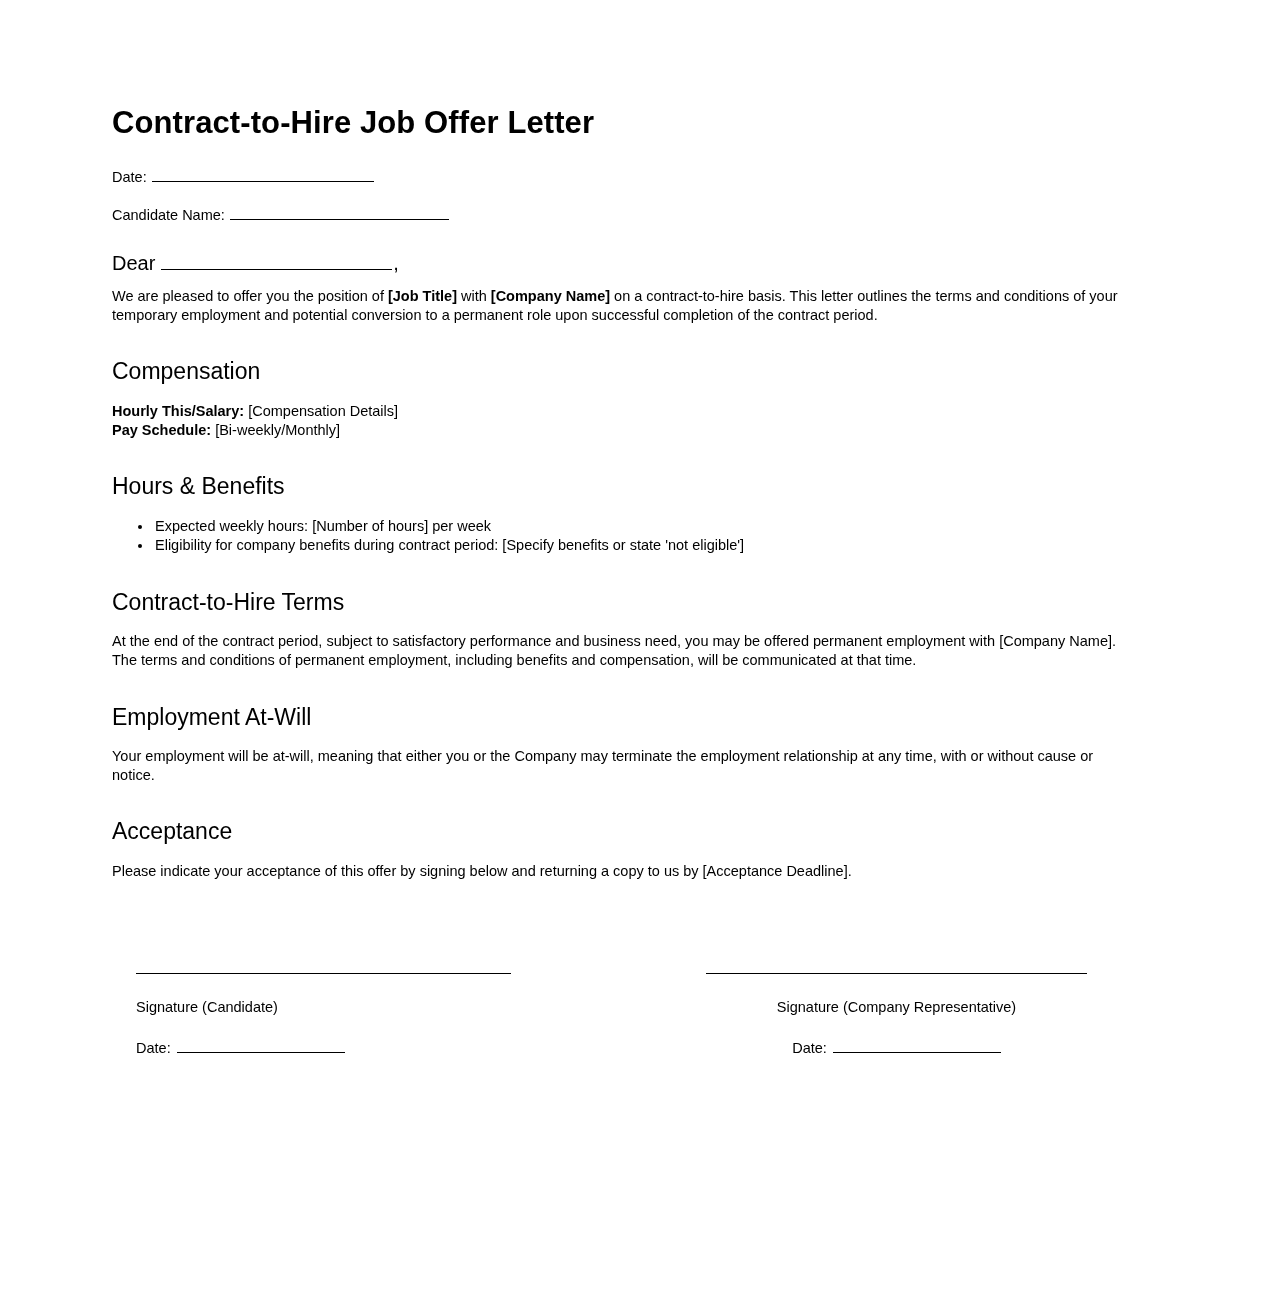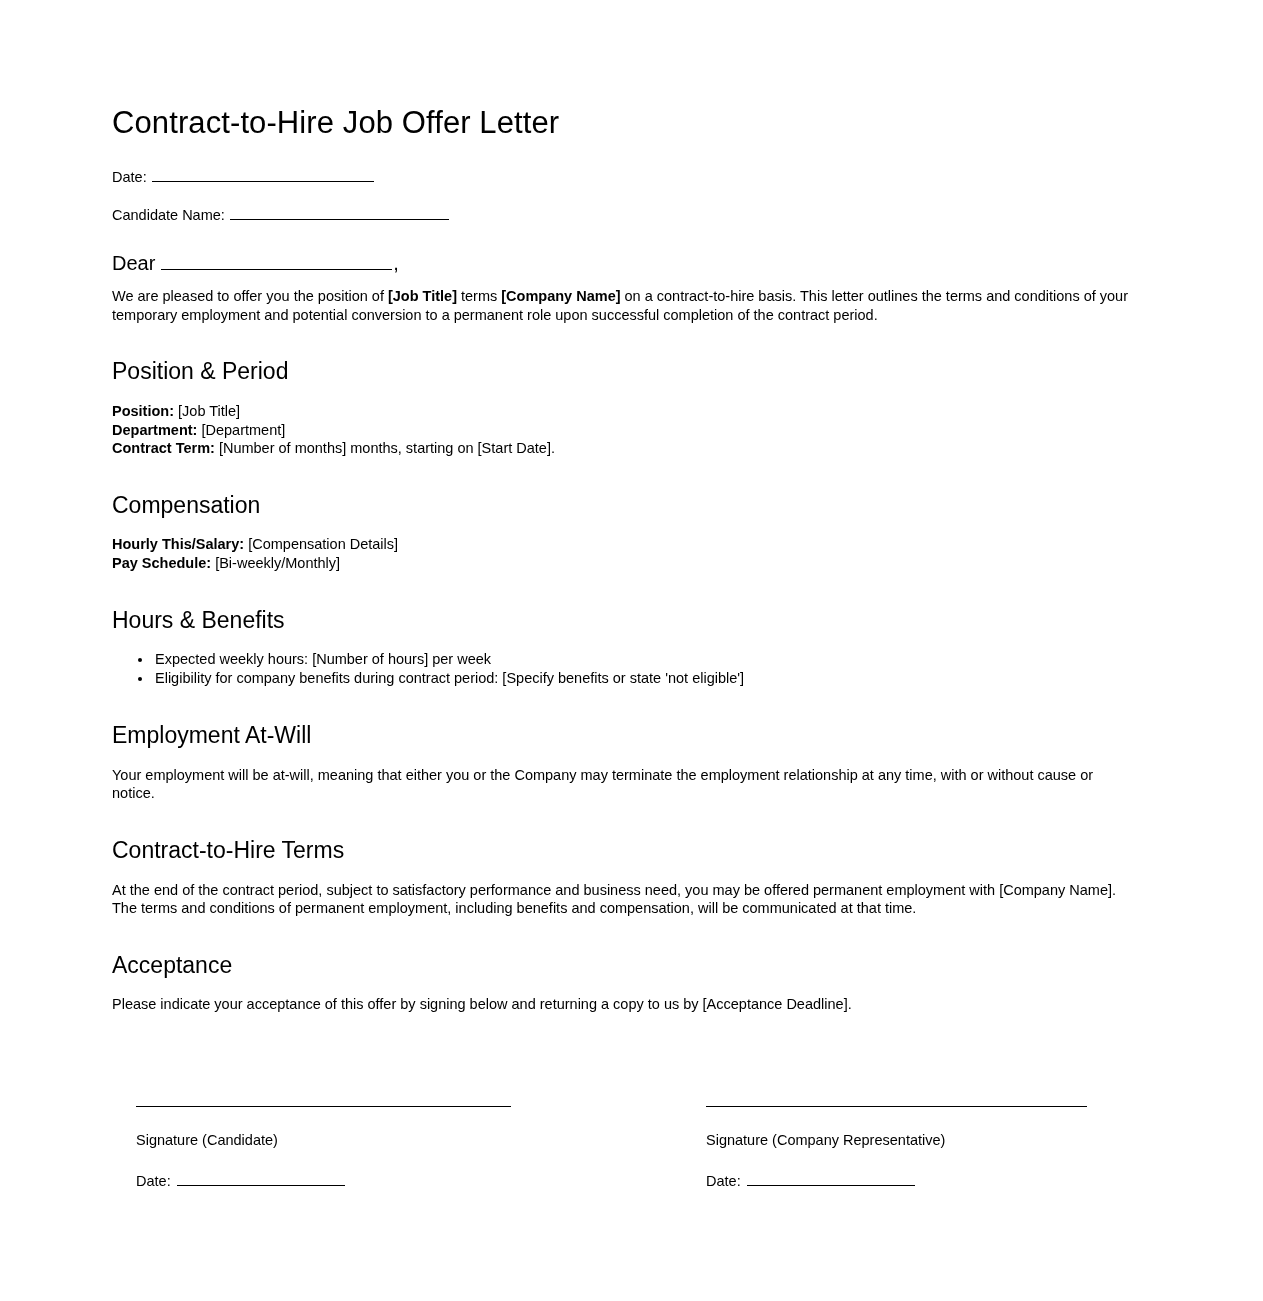--- a/index.html
+++ b/index.html
@@ -22,7 +22,7 @@
   }
   .doc-title {
     font-size: 31px;
-    font-weight: normal;
+    font-weight: bold;
     line-height: 1.2;
     margin: 0 0 26px 0;
     letter-spacing: 0.1px;

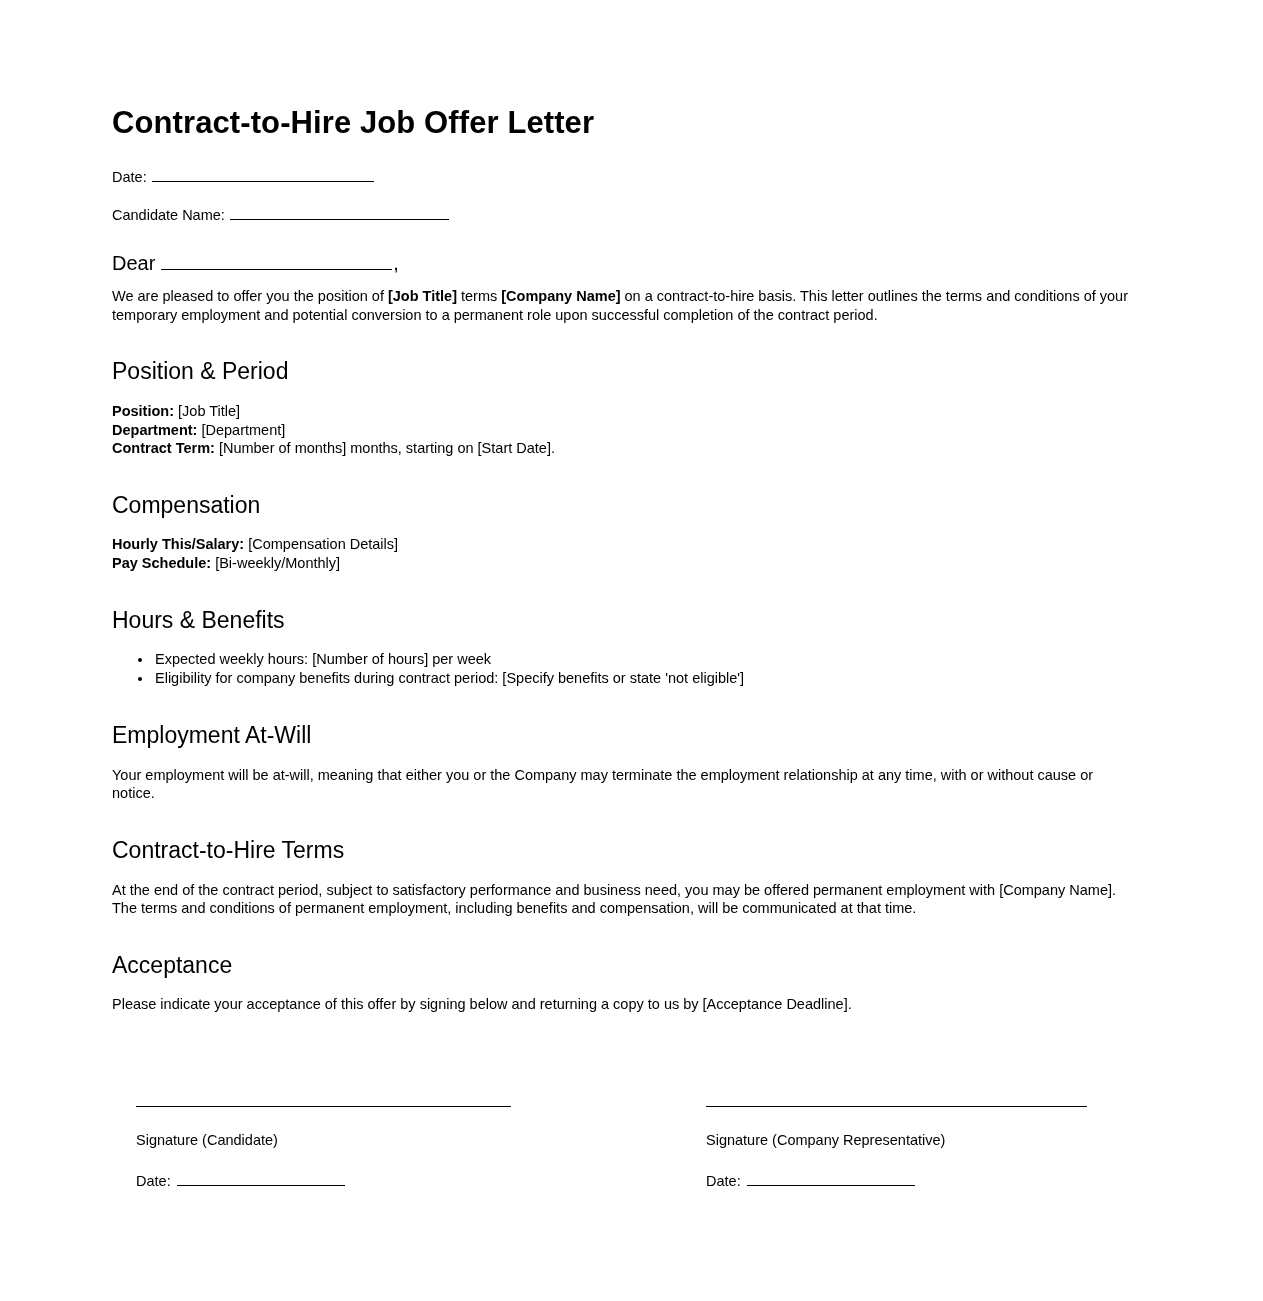--- a/index.html
+++ b/index.html
@@ -138,7 +138,7 @@
     <span>Dear</span><span class="blank blank-dear"></span><span class="dear-comma">,</span>
   </div>
 
-  <p class="body-text"><span>We are pleased to offer you the position of </span><b>[Job Title]</b><span> terms </span><b>[Company Name]</b><span> on a contract-to-hire basis. This letter outlines the terms and conditions of your temporary employment and potential conversion to a permanent role upon successful completion of the contract period.</span></p>
+  <p class="body-text"><span>We are pleased to offer you the position of </span><b>[Job Title]</b><span> with </span><b>[Company Name]</b><span> on a contract-to-hire basis. This letter outlines the terms and conditions of your temporary employment and potential conversion to a permanent role upon successful completion of the contract period.</span></p>
 
   <div class="sec">
     <h2 class="section-title">Position &amp; Period</h2>

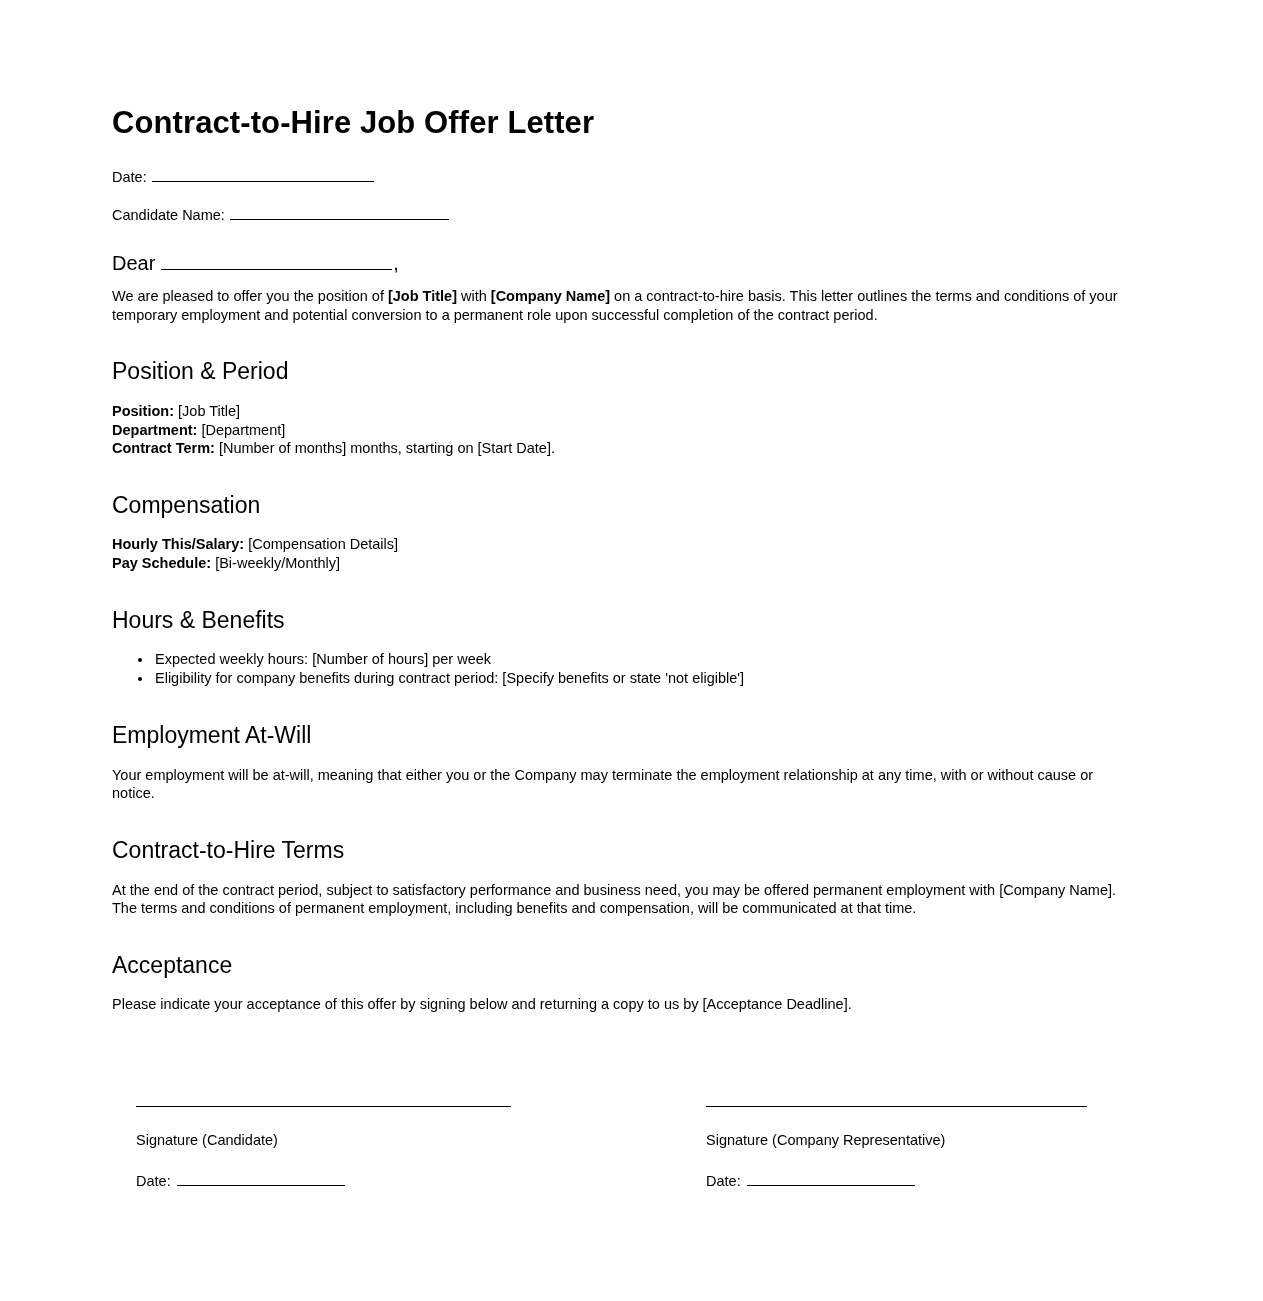--- a/index.html
+++ b/index.html
@@ -140,12 +140,6 @@
 
   <p class="body-text"><span>We are pleased to offer you the position of </span><b>[Job Title]</b><span> with </span><b>[Company Name]</b><span> on a contract-to-hire basis. This letter outlines the terms and conditions of your temporary employment and potential conversion to a permanent role upon successful completion of the contract period.</span></p>
 
-  <div class="sec">
-    <h2 class="section-title">Position &amp; Period</h2>
-    <div class="kv"><b>Position:</b> <span>[Job Title]</span></div>
-    <div class="kv"><b>Department:</b> <span>[Department]</span></div>
-    <div class="kv"><b>Contract Term:</b> <span>[Number of months] months, starting on [Start Date].</span></div>
-  </div>
 
   <div class="sec">
     <h2 class="section-title">Compensation</h2>

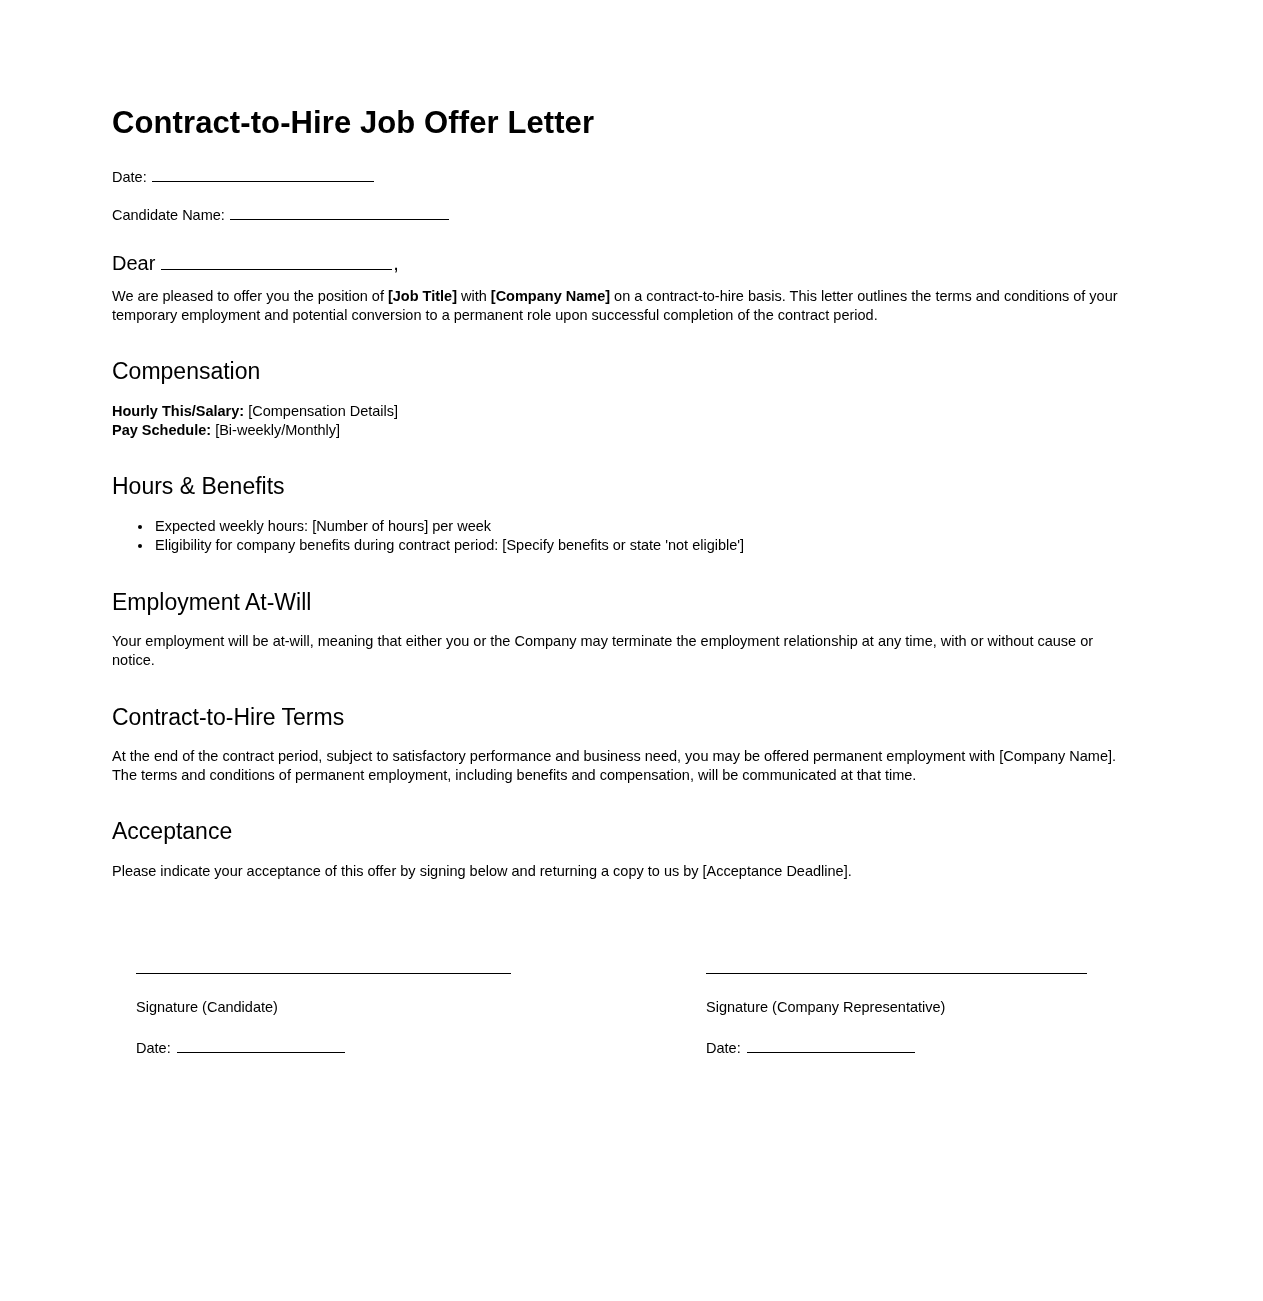--- a/index.html
+++ b/index.html
@@ -156,13 +156,13 @@
   </div>
 
   <div class="sec">
-    <h2 class="section-title">Employment At-Will</h2>
-    <p class="body-text">Your employment will be at-will, meaning that either you or the Company may terminate the employment relationship at any time, with or without cause or notice.</p>
+    <h2 class="section-title">Contract-to-Hire Terms</h2>
+    <p class="body-text">At the end of the contract period, subject to satisfactory performance and business need, you may be offered permanent employment with [Company Name]. The terms and conditions of permanent employment, including benefits and compensation, will be communicated at that time.</p>
   </div>
 
   <div class="sec">
-    <h2 class="section-title">Contract-to-Hire Terms</h2>
-    <p class="body-text">At the end of the contract period, subject to satisfactory performance and business need, you may be offered permanent employment with [Company Name]. The terms and conditions of permanent employment, including benefits and compensation, will be communicated at that time.</p>
+    <h2 class="section-title">Employment At-Will</h2>
+    <p class="body-text">Your employment will be at-will, meaning that either you or the Company may terminate the employment relationship at any time, with or without cause or notice.</p>
   </div>
 
   <div class="sec">

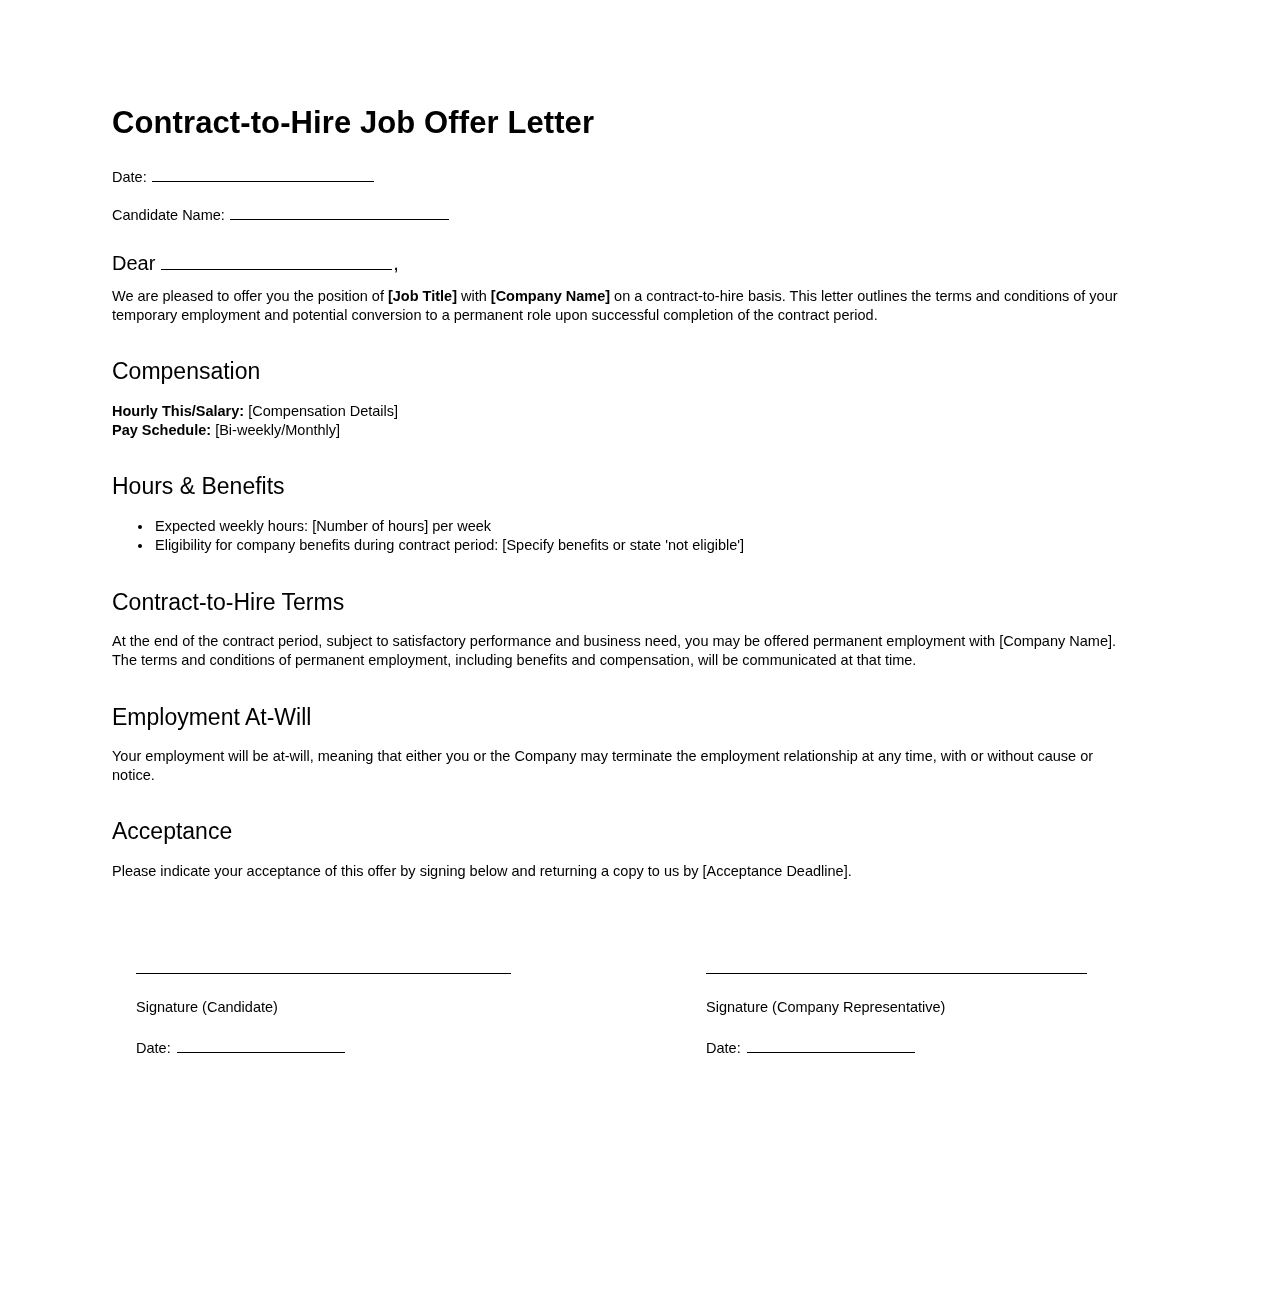--- a/index.html
+++ b/index.html
@@ -94,6 +94,7 @@
   .sig-col.right {
     margin-left: 195px;
     width: 381px;
+    text-align: center;
   }
   .sig-rule {
     border-top: 1.6px solid #000;

